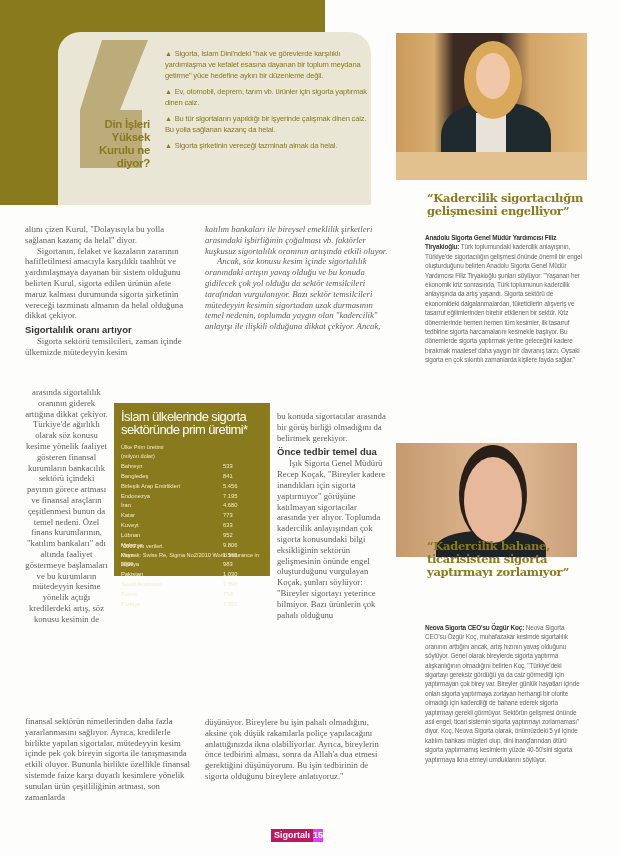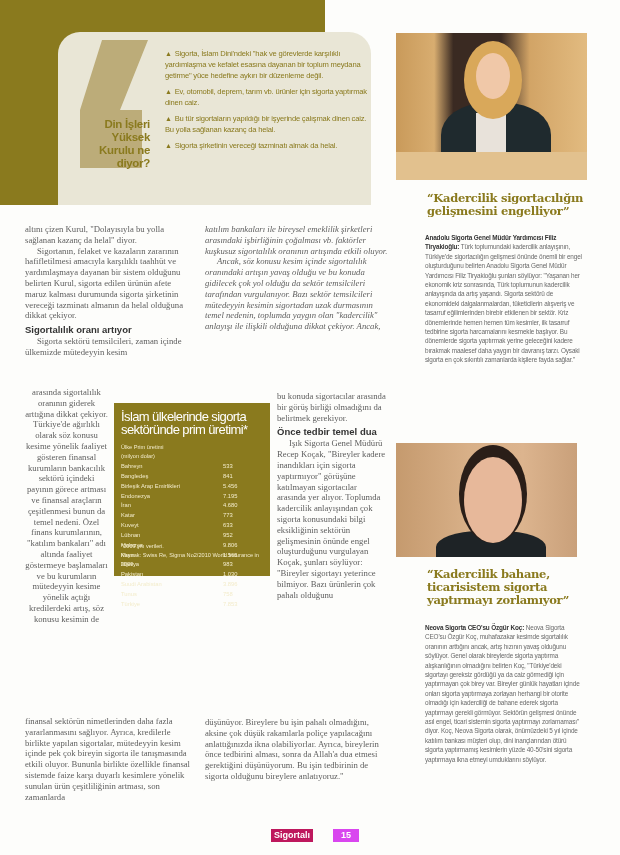--- a/index.html
+++ b/index.html
@@ -110,7 +110,7 @@
   <p>katılım bankaları ile bireysel emeklilik şirketleri arasındaki işbirliğinin çoğalması vb. faktörler kuşkusuz sigortalılık oranının artışında etkili oluyor.</p>
   <p class="ind">Ancak, söz konusu kesim içinde sigortalılık oranındaki artışın yavaş olduğu ve bu konuda gidilecek çok yol olduğu da sektör temsilcileri tarafından vurgulanıyor. Bazı sektör temsilcileri mütedeyyin kesimin sigortadan uzak durmasının temel nedenin, toplumda yaygın olan "kadercilik" anlayışı ile ilişkili olduğuna dikkat çekiyor. Ancak,</p>
 </div>
-<div class="col" style="left:277px;top:391px;width:110px;">
+<div class="col" style="left:277px;top:411px;width:110px;">
   <p>bu konuda sigortacılar arasında bir görüş birliği olmadığını da belirtmek gerekiyor.</p>
   <h4>Önce tedbir temel dua</h4>
   <p class="ind">Işık Sigorta Genel Müdürü Recep Koçak, "Bireyler kadere inandıkları için sigorta yaptırmıyor" görüşüne katılmayan sigortacılar arasında yer alıyor. Toplumda kadercilik anlayışından çok sigorta konusundaki bilgi eksikliğinin sektörün gelişmesinin önünde engel oluşturduğunu vurgulayan Koçak, şunları söylüyor: "Bireyler sigortayı yeterince bilmiyor. Bazı ürünlerin çok pahalı olduğunu</p>

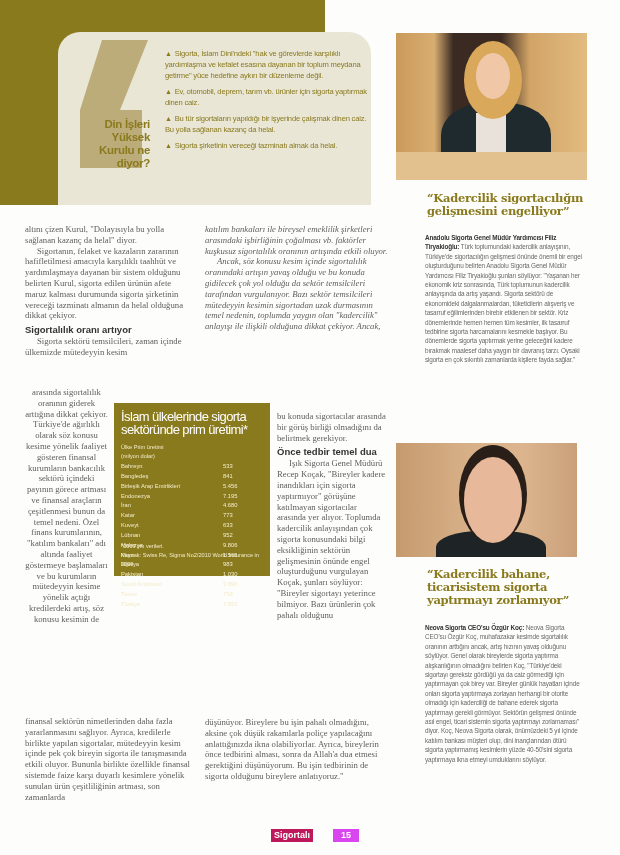--- a/index.html
+++ b/index.html
@@ -87,7 +87,7 @@
   <div class="p-head" style="left:63px;top:2px;width:68px;height:98px;background:#2a1e18;"></div>
   <div class="p-head" style="left:68px;top:14px;width:58px;height:86px;background:#e7b89a;"></div>
 </div>
-<div class="caption-h" style="left:427px;top:568px;width:170px;">“Kadercilik bahane, ticarisistem sigorta yaptırmayı zorlamıyor”</div>
+<div class="caption-h" style="left:427px;top:540px;width:170px;">“Kadercilik bahane, ticarisistem sigorta yaptırmayı zorlamıyor”</div>
 <div class="side-text" style="left:425px;top:623px;width:158px;">
   <b>Neova Sigorta CEO'su Özgür Koç:</b>
   <span>Neova Sigorta CEO'su Özgür Koç, muhafazakar kesimde sigortalılık oranının arttığını ancak, artış hızının yavaş olduğunu söylüyor. Genel olarak bireylerde sigorta yaptırma alışkanlığının olmadığını belirten Koç, "Türkiye'deki sigortayı gereksiz gördüğü ya da caiz görmediği için yaptırmayan çok birey var. Bireyler günlük hayatları içinde onları sigorta yaptırmaya zorlayan herhangi bir otorite olmadığı için kaderciliği de bahane ederek sigorta yaptırmayı gerekli görmüyor. Sektörün gelişmesi önünde asıl engel, ticari sistemin sigorta yaptırmayı zorlamaması" diyor. Koç, Neova Sigorta olarak, önümüzdeki 5 yıl içinde katılım bankası müşteri olup, dini inançlarından ötürü sigorta yaptırmamış kesimlerin yüzde 40-50'sini sigorta yaptırmaya ikna etmeyi umduklarını söylüyor.</span>

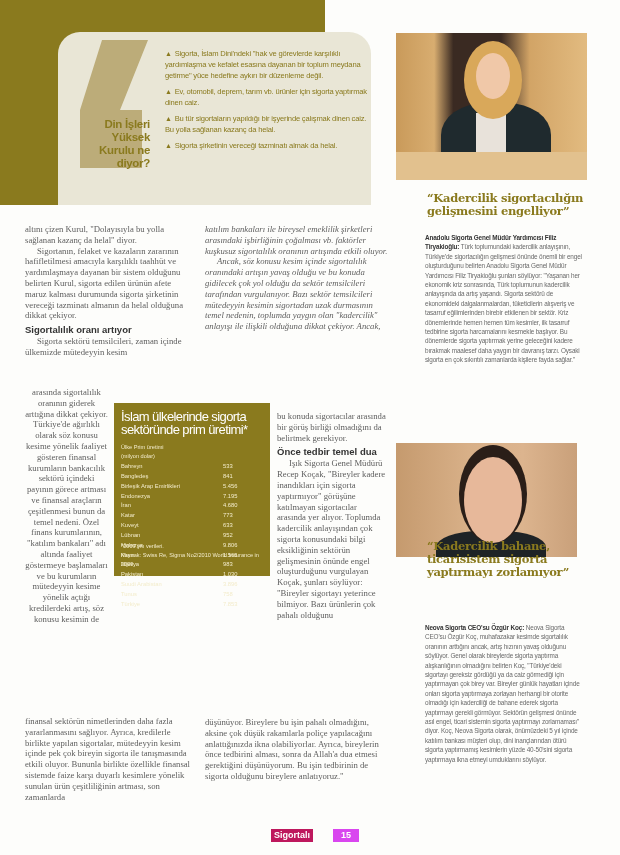--- a/index.html
+++ b/index.html
@@ -49,7 +49,7 @@
   .page-badge{position:absolute;left:271px;top:829px;height:13px;display:flex;align-items:center;
        font-family:"Liberation Sans",sans-serif;font-weight:bold;font-size:9px;}
   .pb-a{background:#be185d;color:#fff;padding:0 3px;height:13px;line-height:13px;}
-  .pb-b{background:#d946ef;color:#fff;padding:0 8px;height:13px;line-height:13px;margin-left:20px;}
+  .pb-b{background:#d946ef;color:#fff;padding:0 0;height:13px;line-height:13px;}
 </style>
 </head>
 <body>

